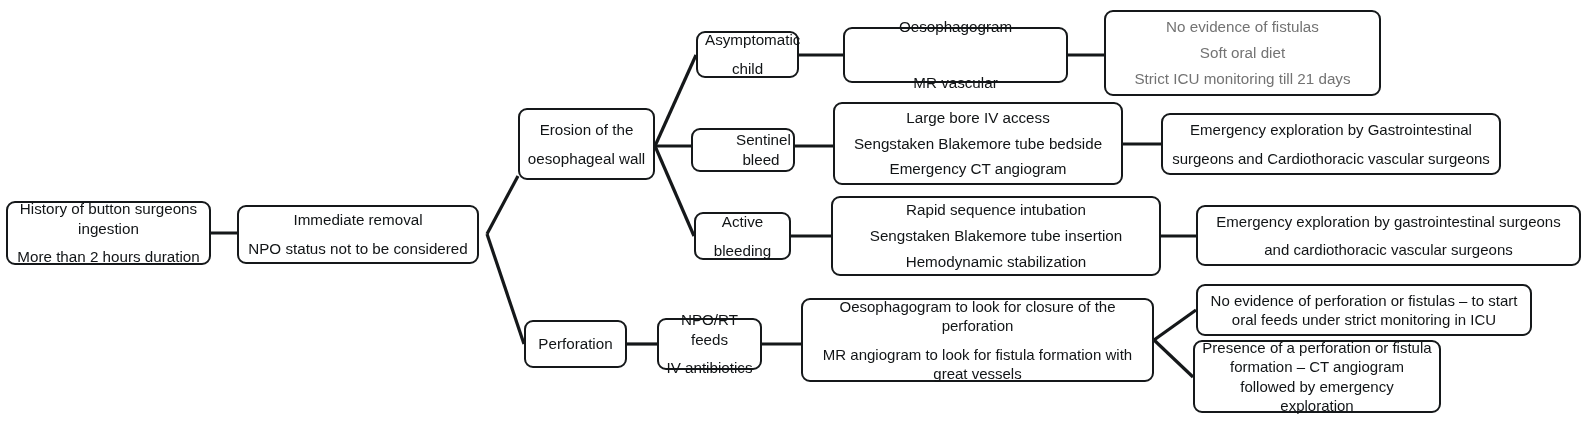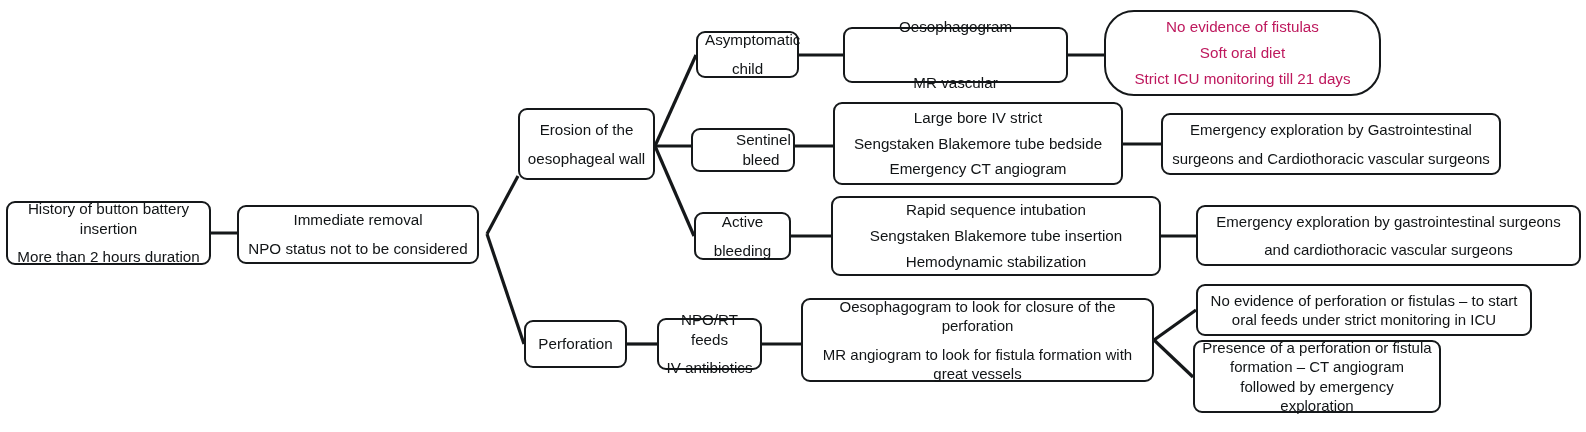--- a/index.html
+++ b/index.html
@@ -107,7 +107,7 @@
         <span class="line">Oesophagogram</span>
         <span class="line">MR vascular</span>
       </div>
-      <div class="node gap-mid" style="left: 1104px; top: 10px; width: 277px; height: 86px; border-color: rgb(21, 24, 26); color: #be185d; border-radius: 30px;">
+      <div class="node gap-mid" style="left: 1104px; top: 10px; width: 277px; height: 86px; border-color: rgb(21, 24, 26); color: #737373;">
         <span class="line">No evidence of fistulas</span>
         <span class="line">Soft oral diet</span>
         <span class="line">Strict ICU monitoring till 21 days</span>

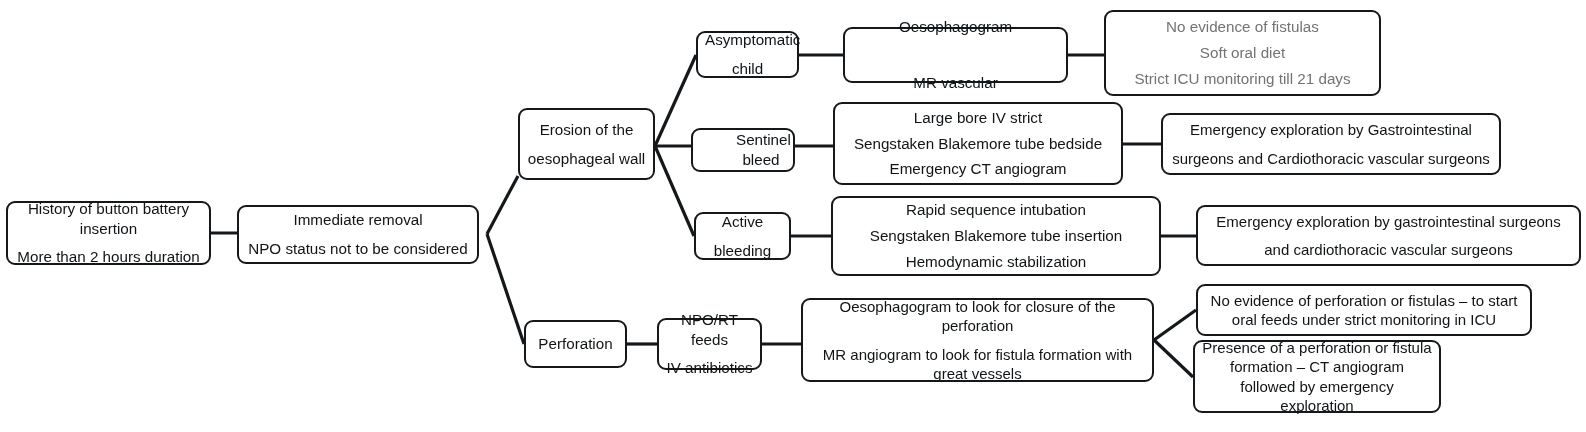--- a/index.html
+++ b/index.html
@@ -113,7 +113,7 @@
         <span class="line">Strict ICU monitoring till 21 days</span>
       </div>
       <div class="node gap-mid" style="left: 833px; top: 102px; width: 290px; height: 83px; border-color: rgb(21, 24, 26); color: rgb(17, 20, 22);">
-        <span class="line">Large bore IV strict</span>
+        <span class="line">Large bore IV access</span>
         <span class="line">Sengstaken Blakemore tube bedside</span>
         <span class="line">Emergency CT angiogram</span>
       </div>

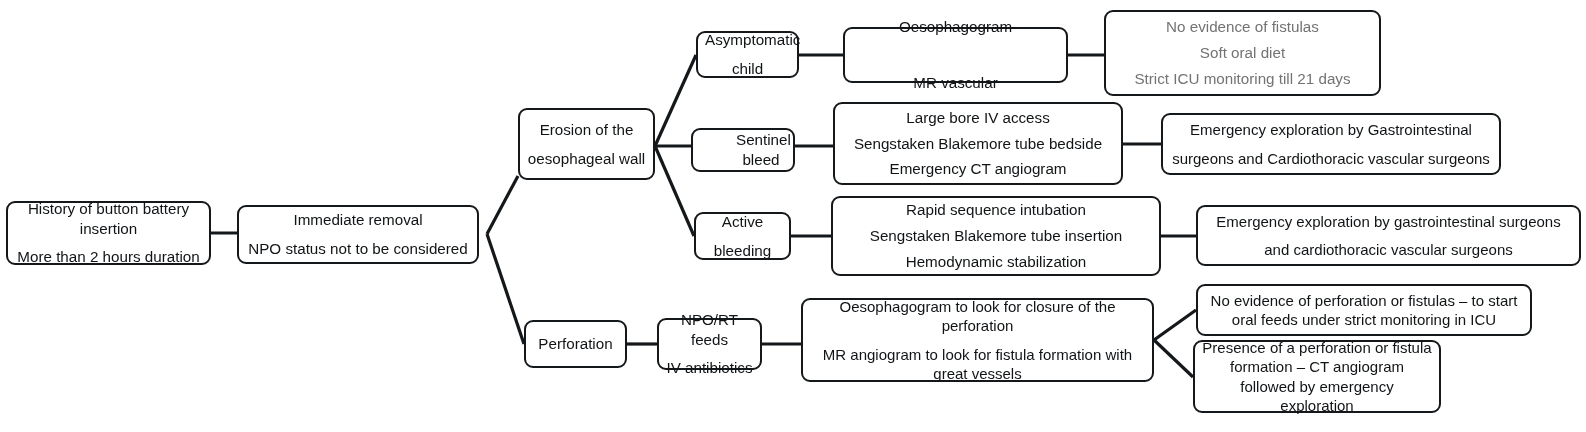--- a/index.html
+++ b/index.html
@@ -74,7 +74,7 @@
     </svg>
   <div id="nodes">
       <div class="node gap-wide" style="left: 6px; top: 201px; width: 205px; height: 64px; border-color: rgb(21, 24, 26); color: rgb(17, 20, 22);">
-        <span class="line">History of button battery insertion</span>
+        <span class="line">History of button surgeons ingestion</span>
         <span class="line">More than 2 hours duration</span>
       </div>
       <div class="node gap-wide" style="left: 237px; top: 205px; width: 242px; height: 59px; border-color: rgb(21, 24, 26); color: rgb(17, 20, 22);">

